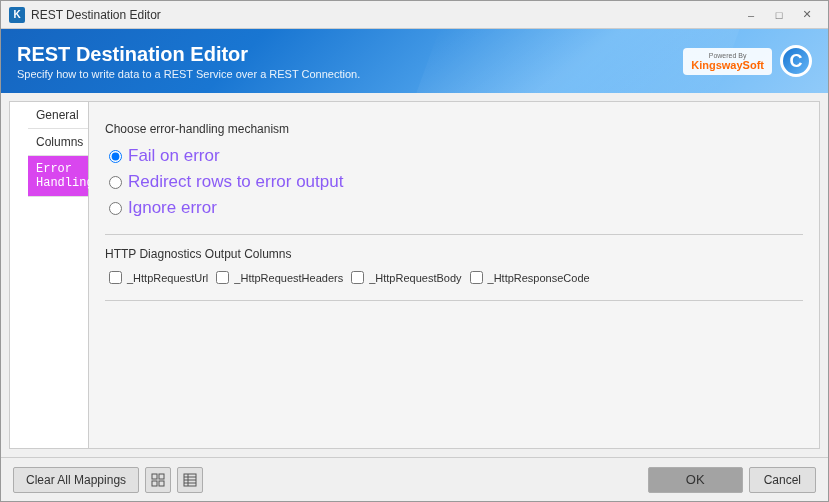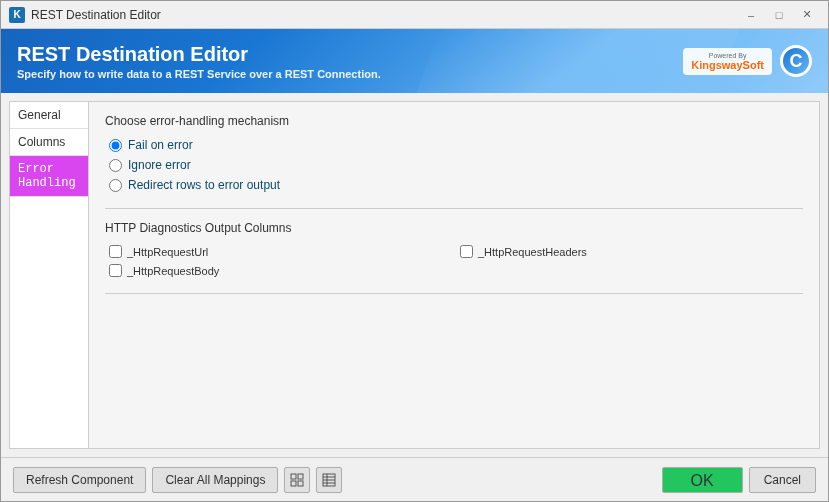--- a/index.html
+++ b/index.html
@@ -106,7 +106,6 @@
       font-size: 11px;
       opacity: 0.9;
       margin-top: 2px;
-      font-weight: bold;
     }
 
     .header-logo {

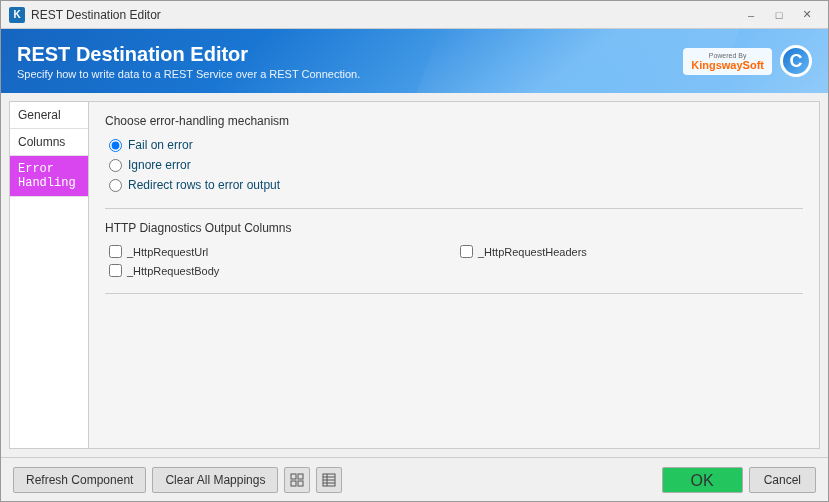--- a/index.html
+++ b/index.html
@@ -168,6 +168,7 @@
       background: white;
       display: flex;
       flex-direction: column;
+      padding-left: 18px;
     }
 
     .sidebar-item {

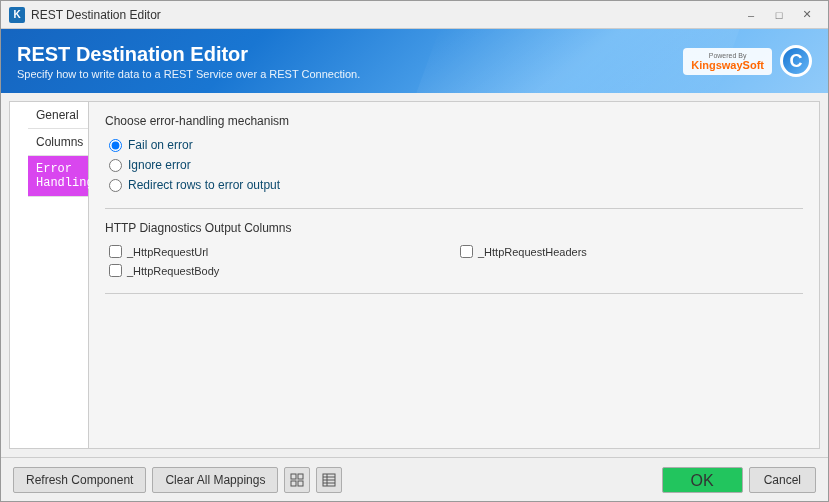--- a/index.html
+++ b/index.html
@@ -187,7 +187,7 @@
 
     .content-area {
       flex: 1;
-      padding: 12px 16px;
+      padding: 20px 16px;
       background: #f5f5f5;
       border: 1px solid #ccc;
       border-left: none;

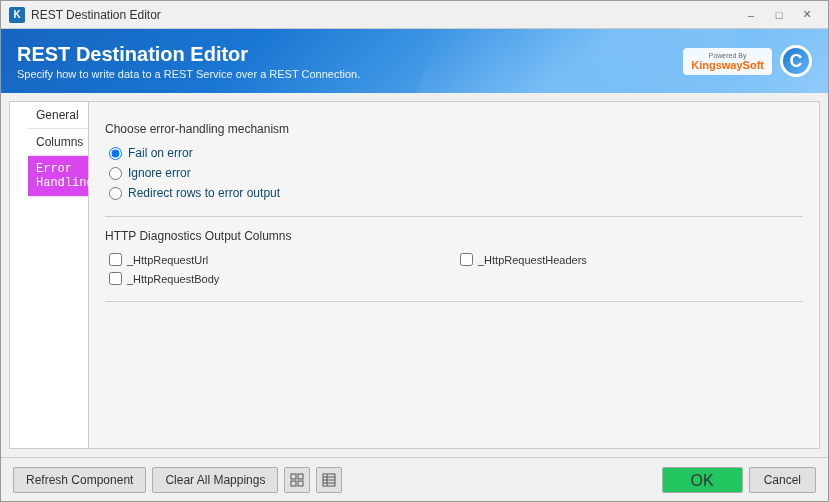--- a/index.html
+++ b/index.html
@@ -224,8 +224,8 @@
     }
 
     .radio-label {
-      font-size: 12px;
-      color: #0c4a6e;
+      font-size: 17px;
+      color: #8b5cf6;
     }
 
     .divider {

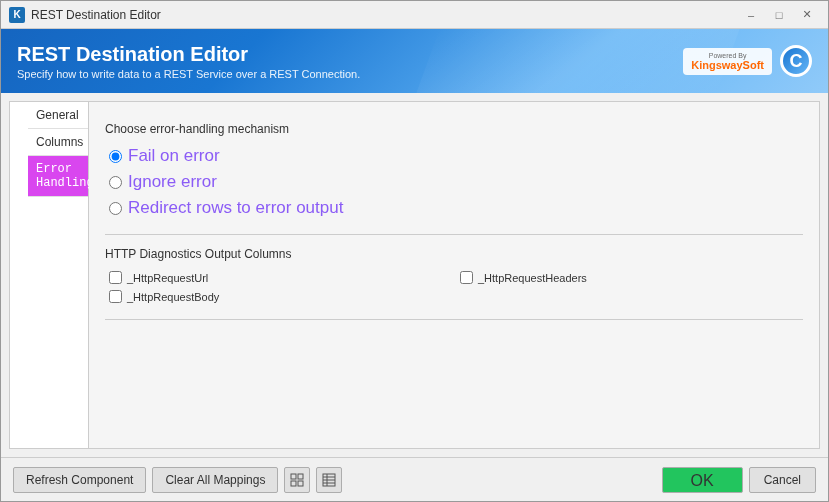--- a/index.html
+++ b/index.html
@@ -371,11 +371,11 @@
           </label>
           <label class="radio-item">
             <input type="radio" name="error_handling" style="">
-            <span class="radio-label">Ignore error</span>
+            <span class="radio-label">Redirect rows to error output</span>
           </label>
           <label class="radio-item">
             <input type="radio" name="error_handling" style="">
-            <span class="radio-label">Redirect rows to error output</span>
+            <span class="radio-label">Ignore error</span>
           </label>
         </div>
       </div>

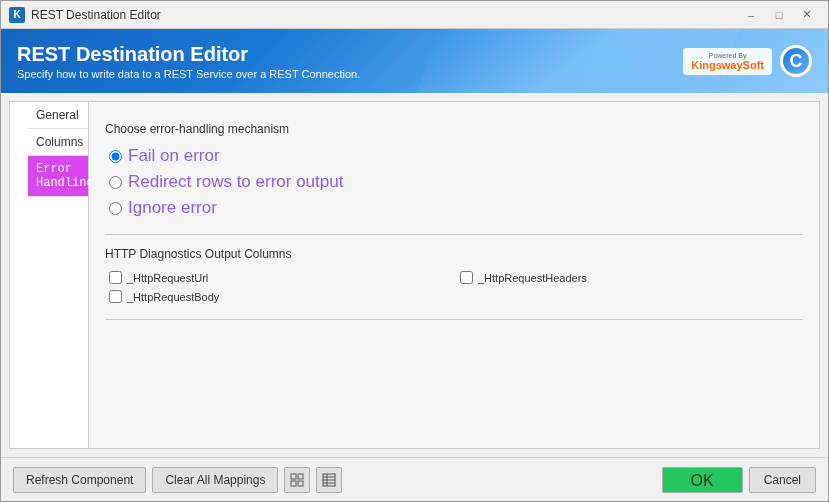--- a/index.html
+++ b/index.html
@@ -236,7 +236,7 @@
 
     .checkbox-grid {
       display: grid;
-      grid-template-columns: 1fr 1fr;
+      grid-template-columns: 1fr 1fr 1fr 1fr 1fr 1fr;
       gap: 6px 8px;
       margin-left: 4px;
     }

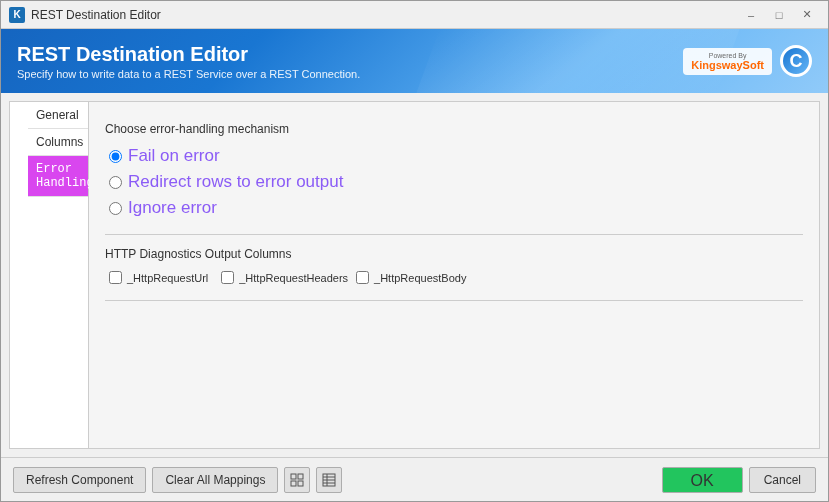--- a/index.html
+++ b/index.html
@@ -396,6 +396,10 @@
           <label class="checkbox-item">
             <input type="checkbox" style="">
             <span class="checkbox-label">_HttpRequestBody</span>
+          </label>
+          <label class="checkbox-item">
+            <input type="checkbox" style="">
+            <span class="checkbox-label">_HttpResponseCode</span>
           </label>
         </div>
       </div>

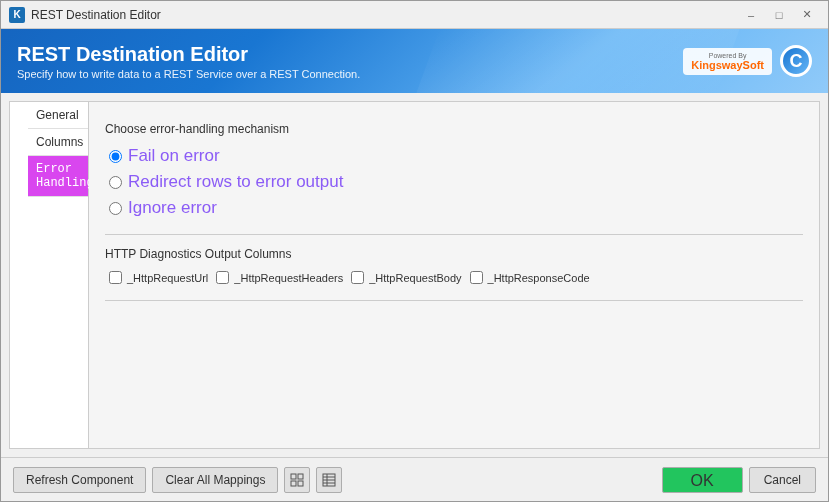--- a/index.html
+++ b/index.html
@@ -411,7 +411,6 @@
   </div>
 
   <div class="footer">
-    <button class="footer-btn">Refresh Component</button>
     <button class="footer-btn">Clear All Mappings</button>
     <button class="footer-icon-btn">
       <svg width="14" height="14" viewBox="0 0 14 14">

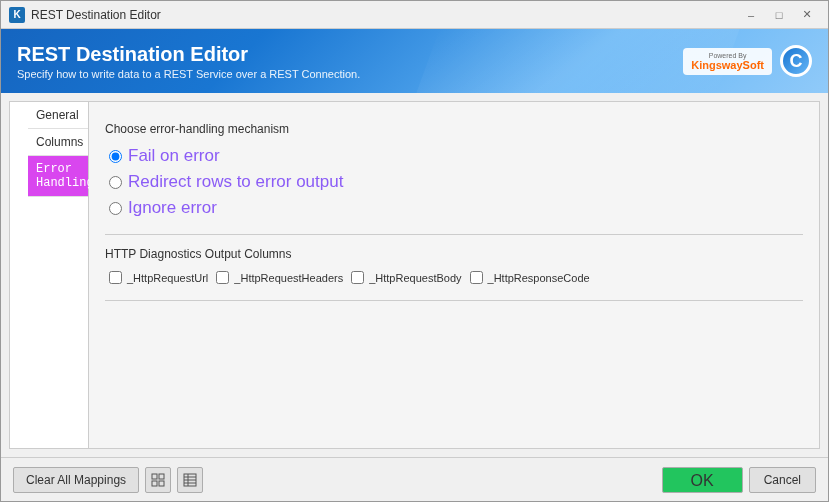--- a/index.html
+++ b/index.html
@@ -302,11 +302,11 @@
     }
 
     .ok-btn {
-      padding: 4px 28px;
+      padding: 4px 37px;
       border: 1px solid #adadad;
-      background: #22c55e;
-      cursor: pointer;
-      font-size: 16px;
+      background: #a3a3a3;
+      cursor: pointer;
+      font-size: 13px;
       color: #333;
       border-radius: 2px;
       height: 26px;

